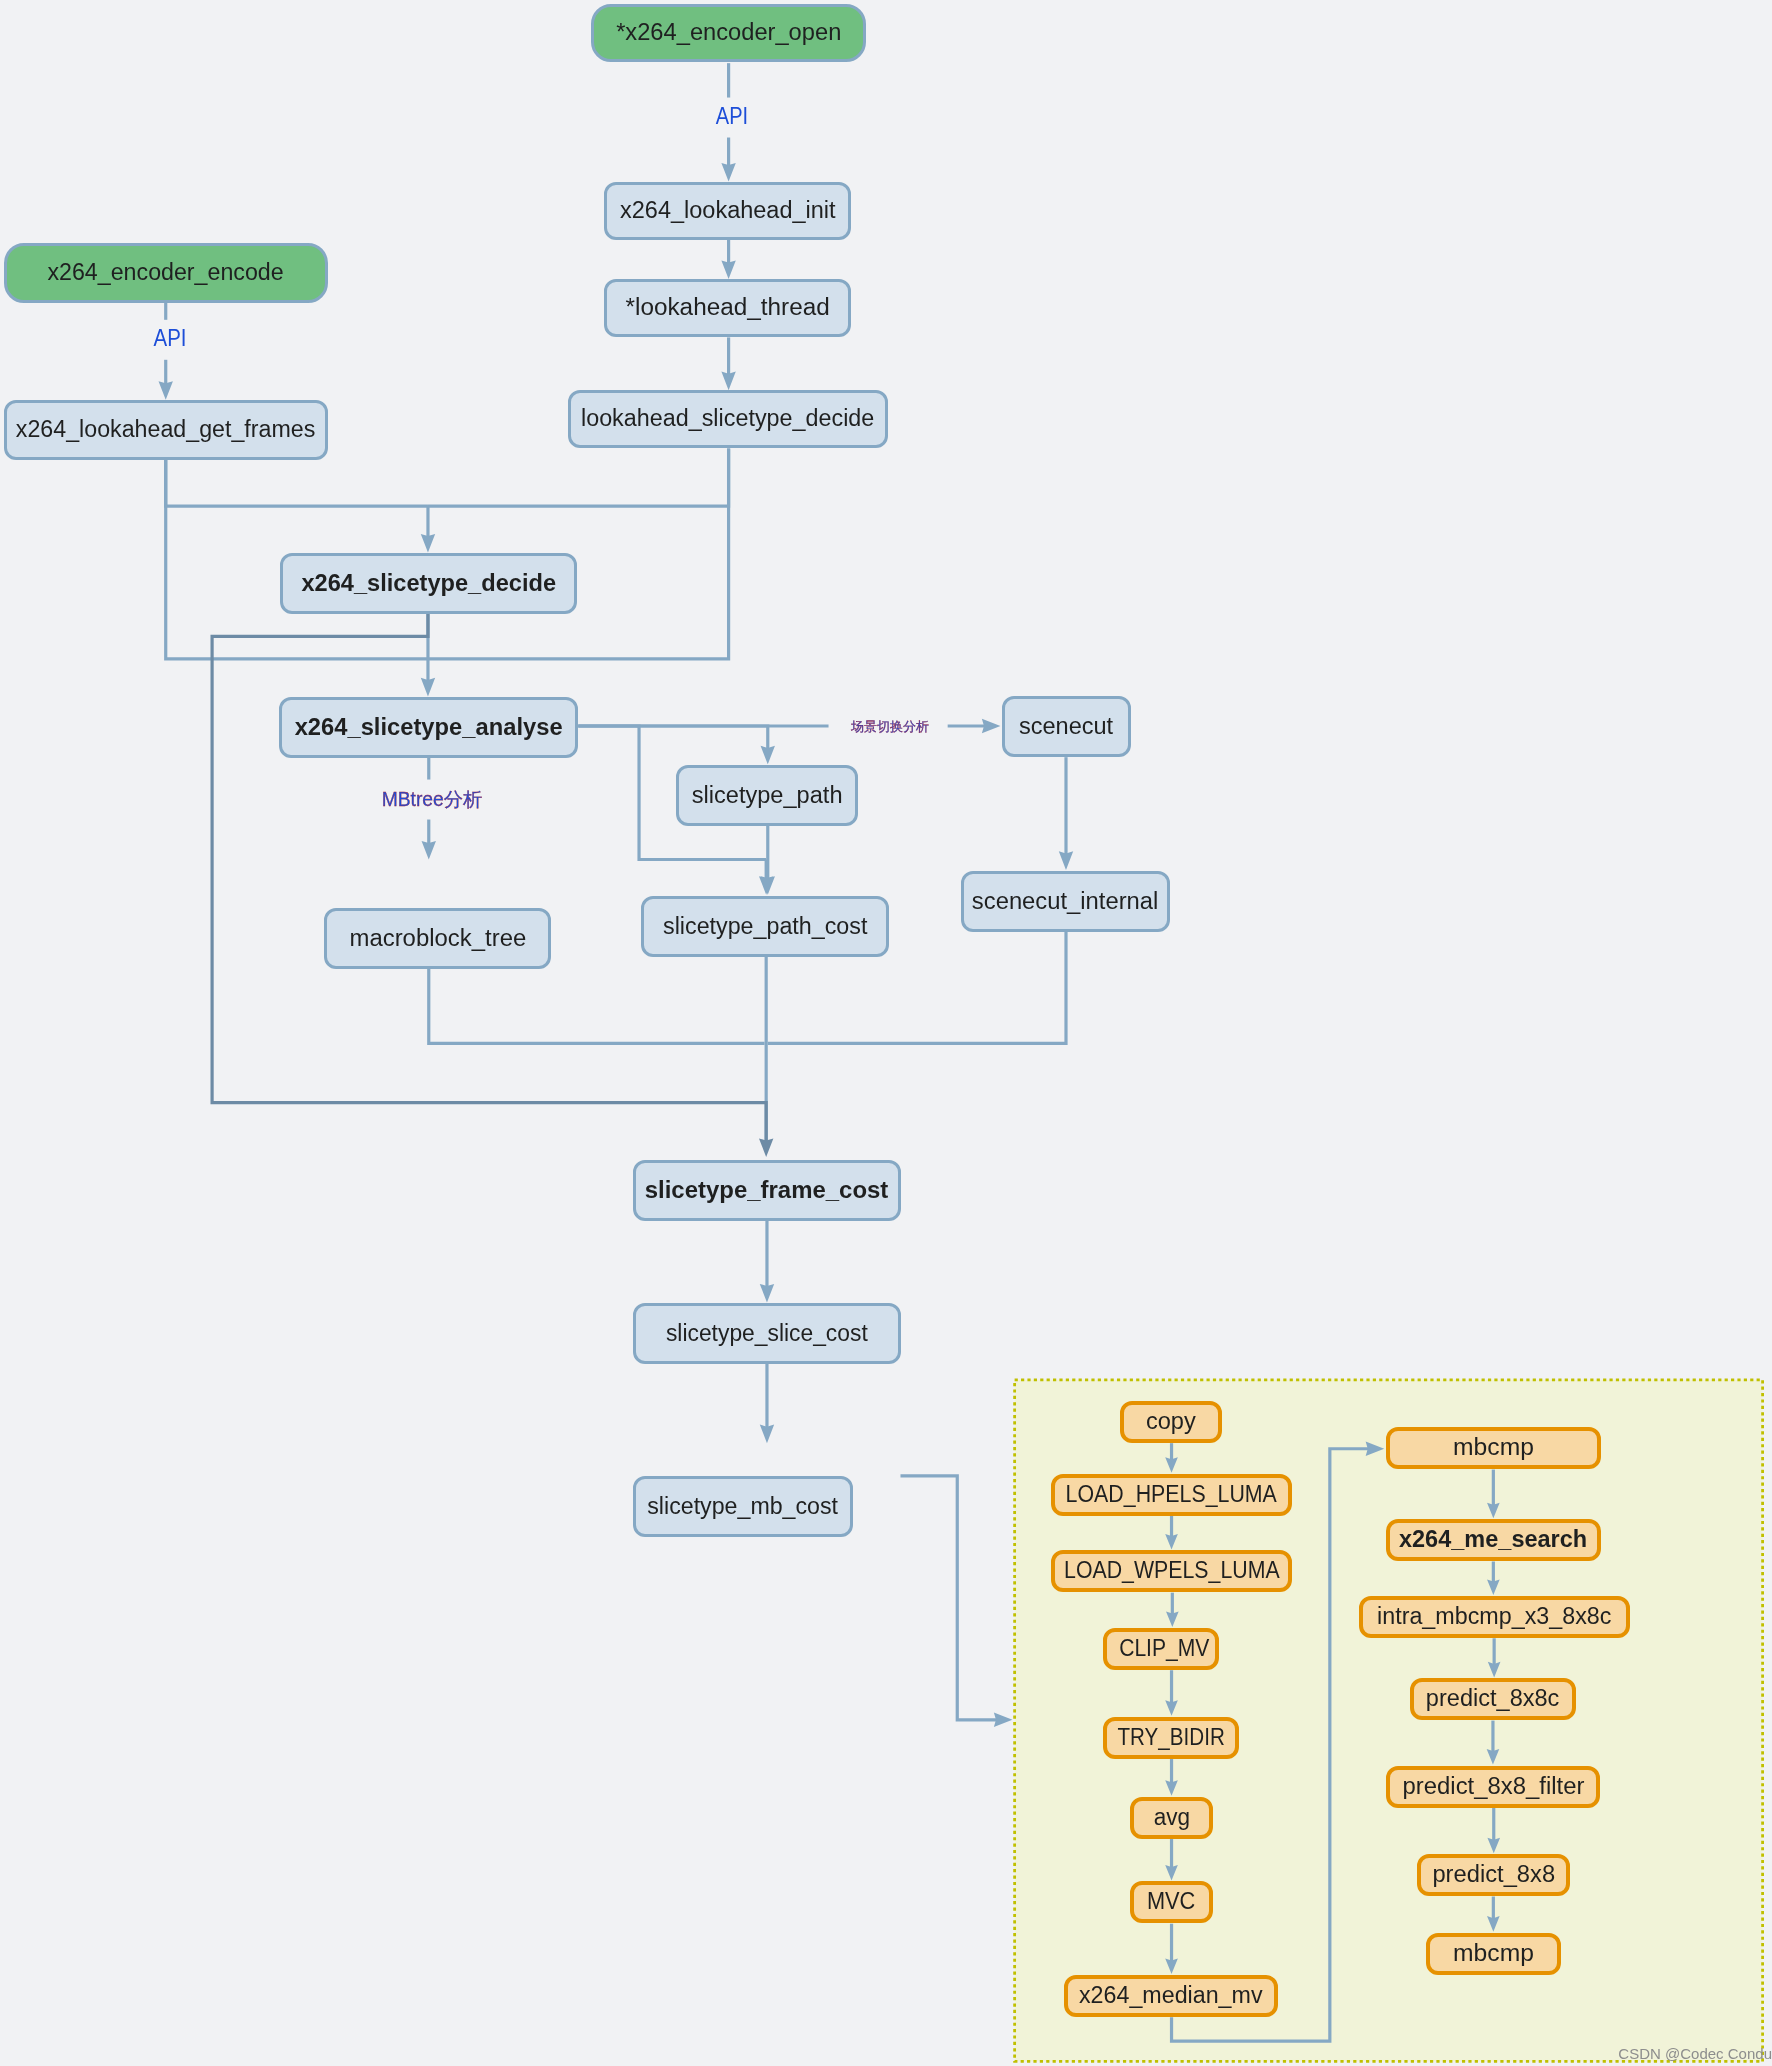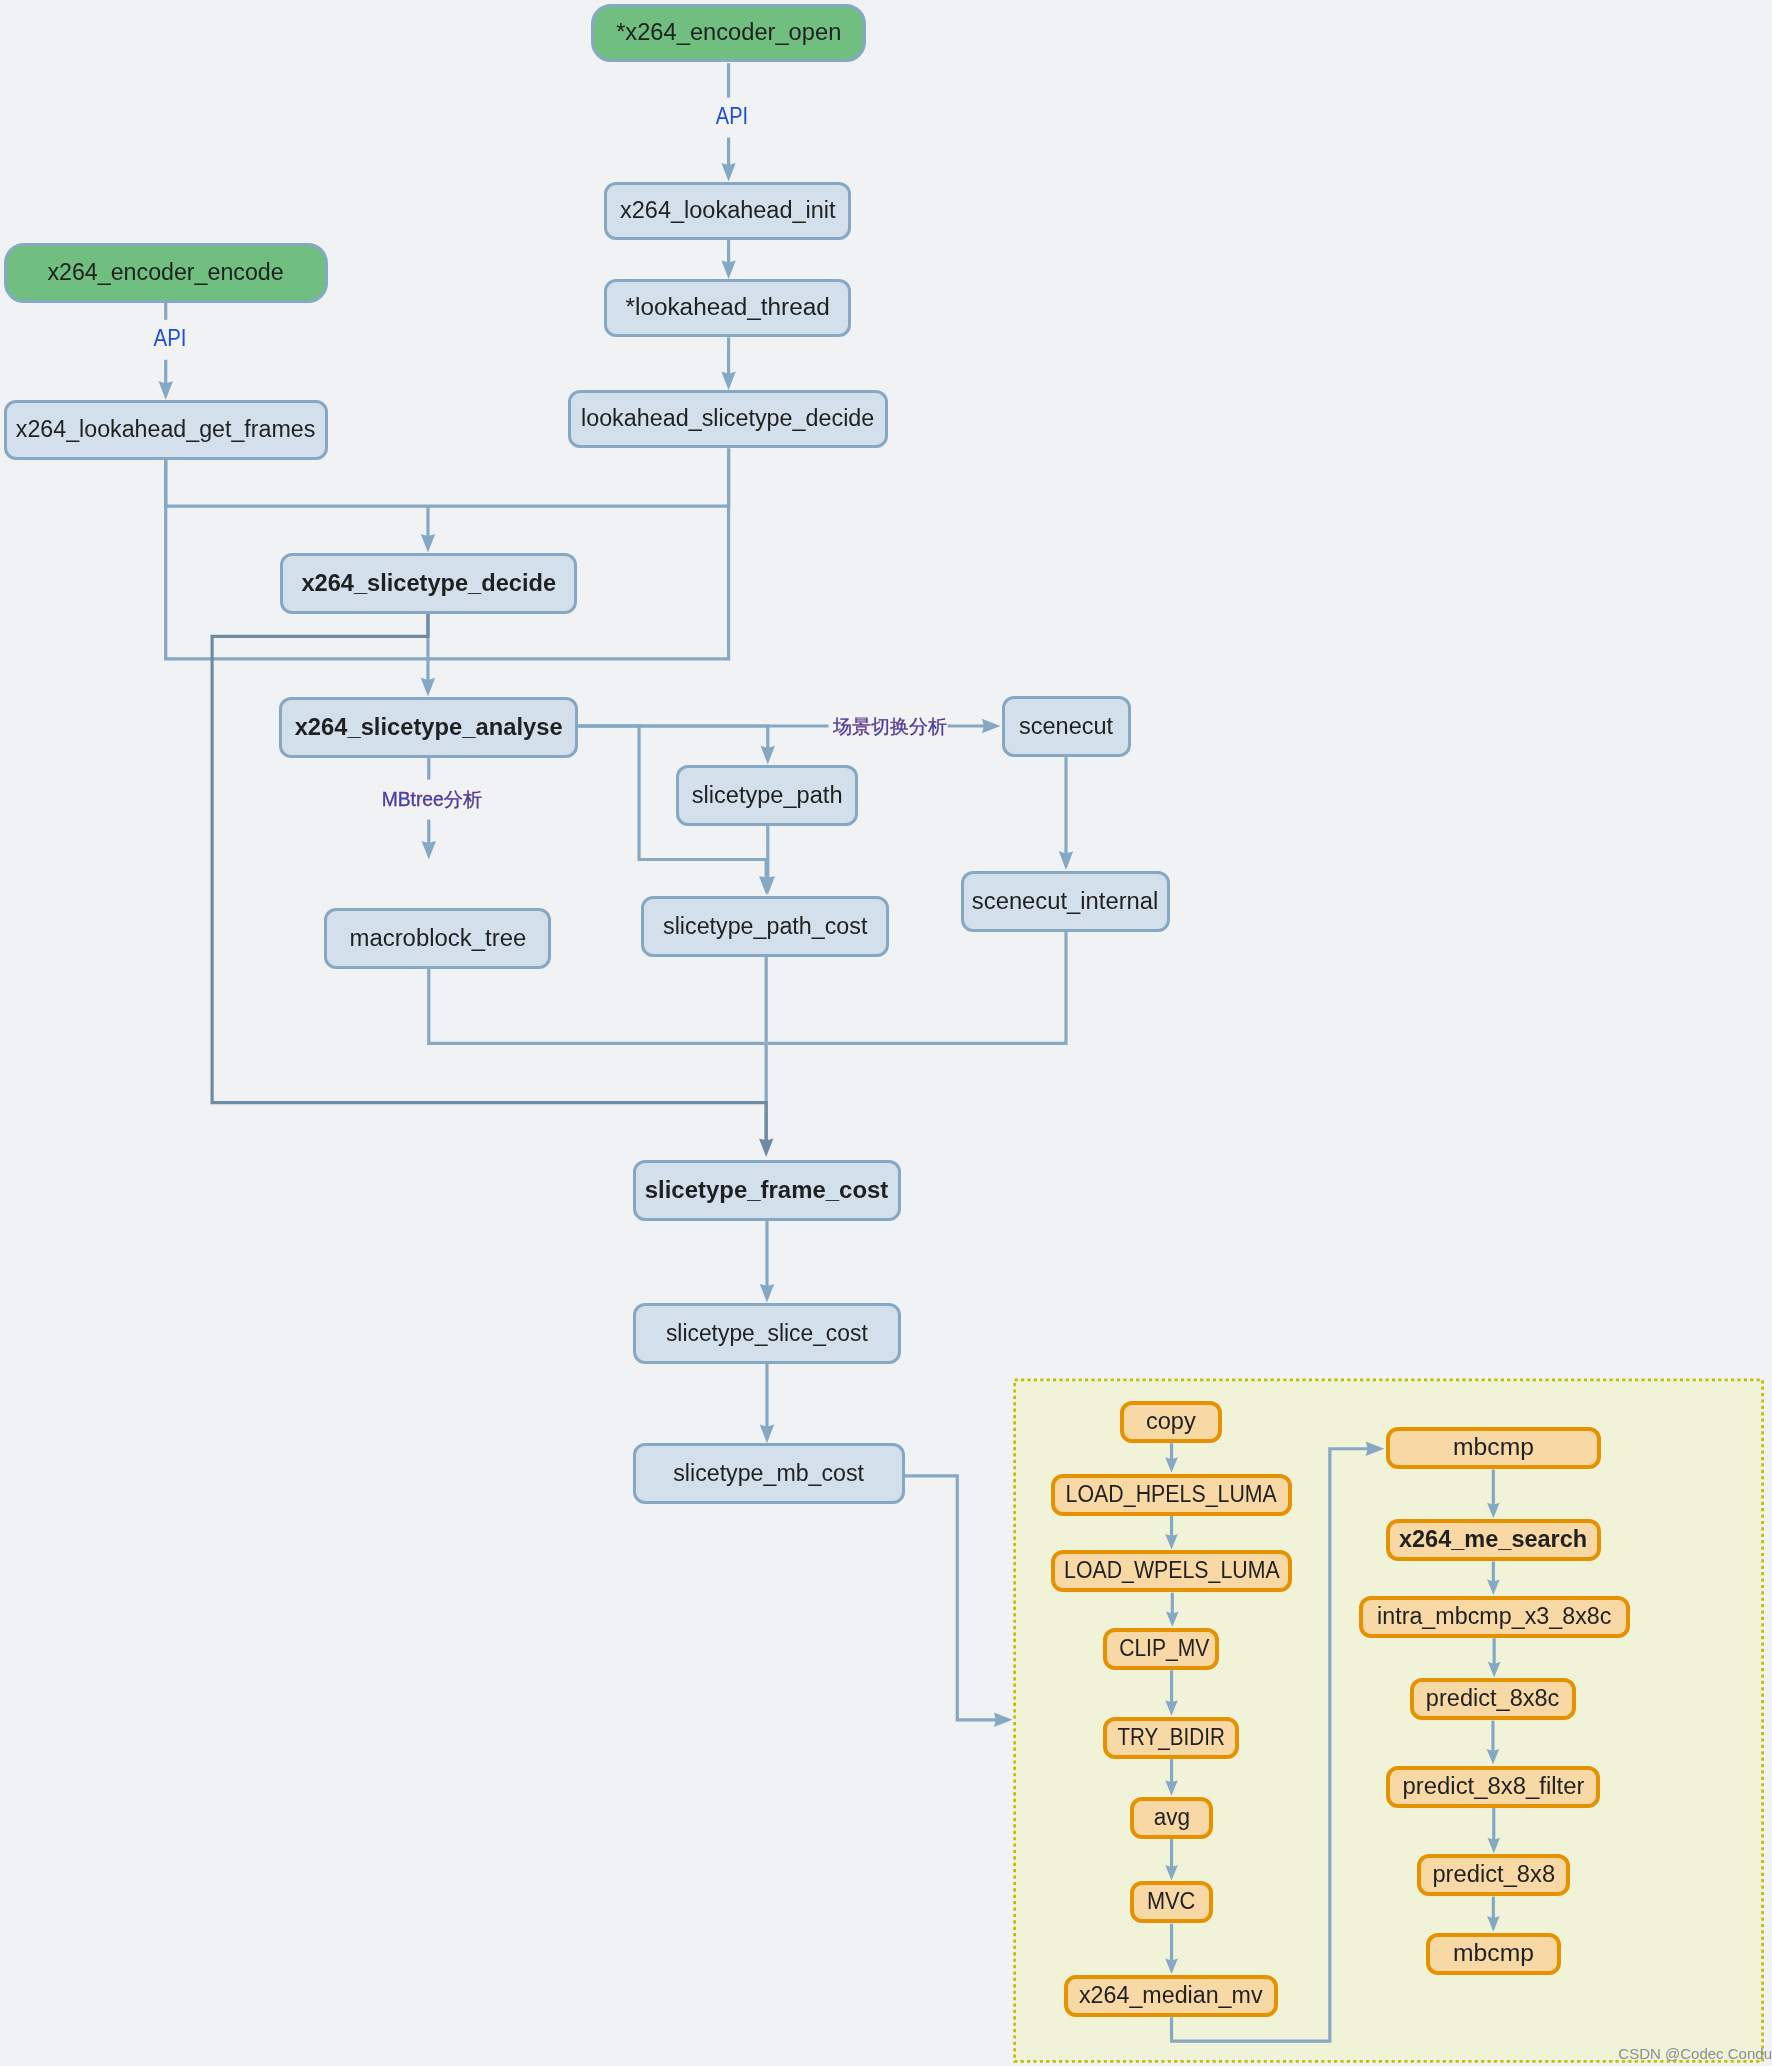--- a/index.html
+++ b/index.html
@@ -227,7 +227,7 @@
   <div id="label-layer">
       <div class="edge-label" style="left: 732px; top: 117px;"><span style="display: inline-block; transform: scaleX(0.85277);">API</span></div>
       <div class="edge-label" style="left: 170px; top: 339px;"><span style="display: inline-block; transform: scaleX(0.869657);">API</span></div>
-      <div class="edge-label cjk" style="left: 890px; top: 726px; font-size: 19px;"><span style="display: inline-block;">场景切换分析</span></div>
+      <div class="edge-label cjk" style="left: 890px; top: 726px; font-size: 13px;"><span style="display: inline-block;">场景切换分析</span></div>
       <div class="edge-label bold cjk" style="left: 432px; top: 800px; font-size: 19.3px;"><span style="display: inline-block;">MBtree分析</span></div>
     </div>
   <div class="watermark" style="left: 1761px; top: 2062px; color: rgb(141, 141, 141);">CSDN @Codec Conductor</div>

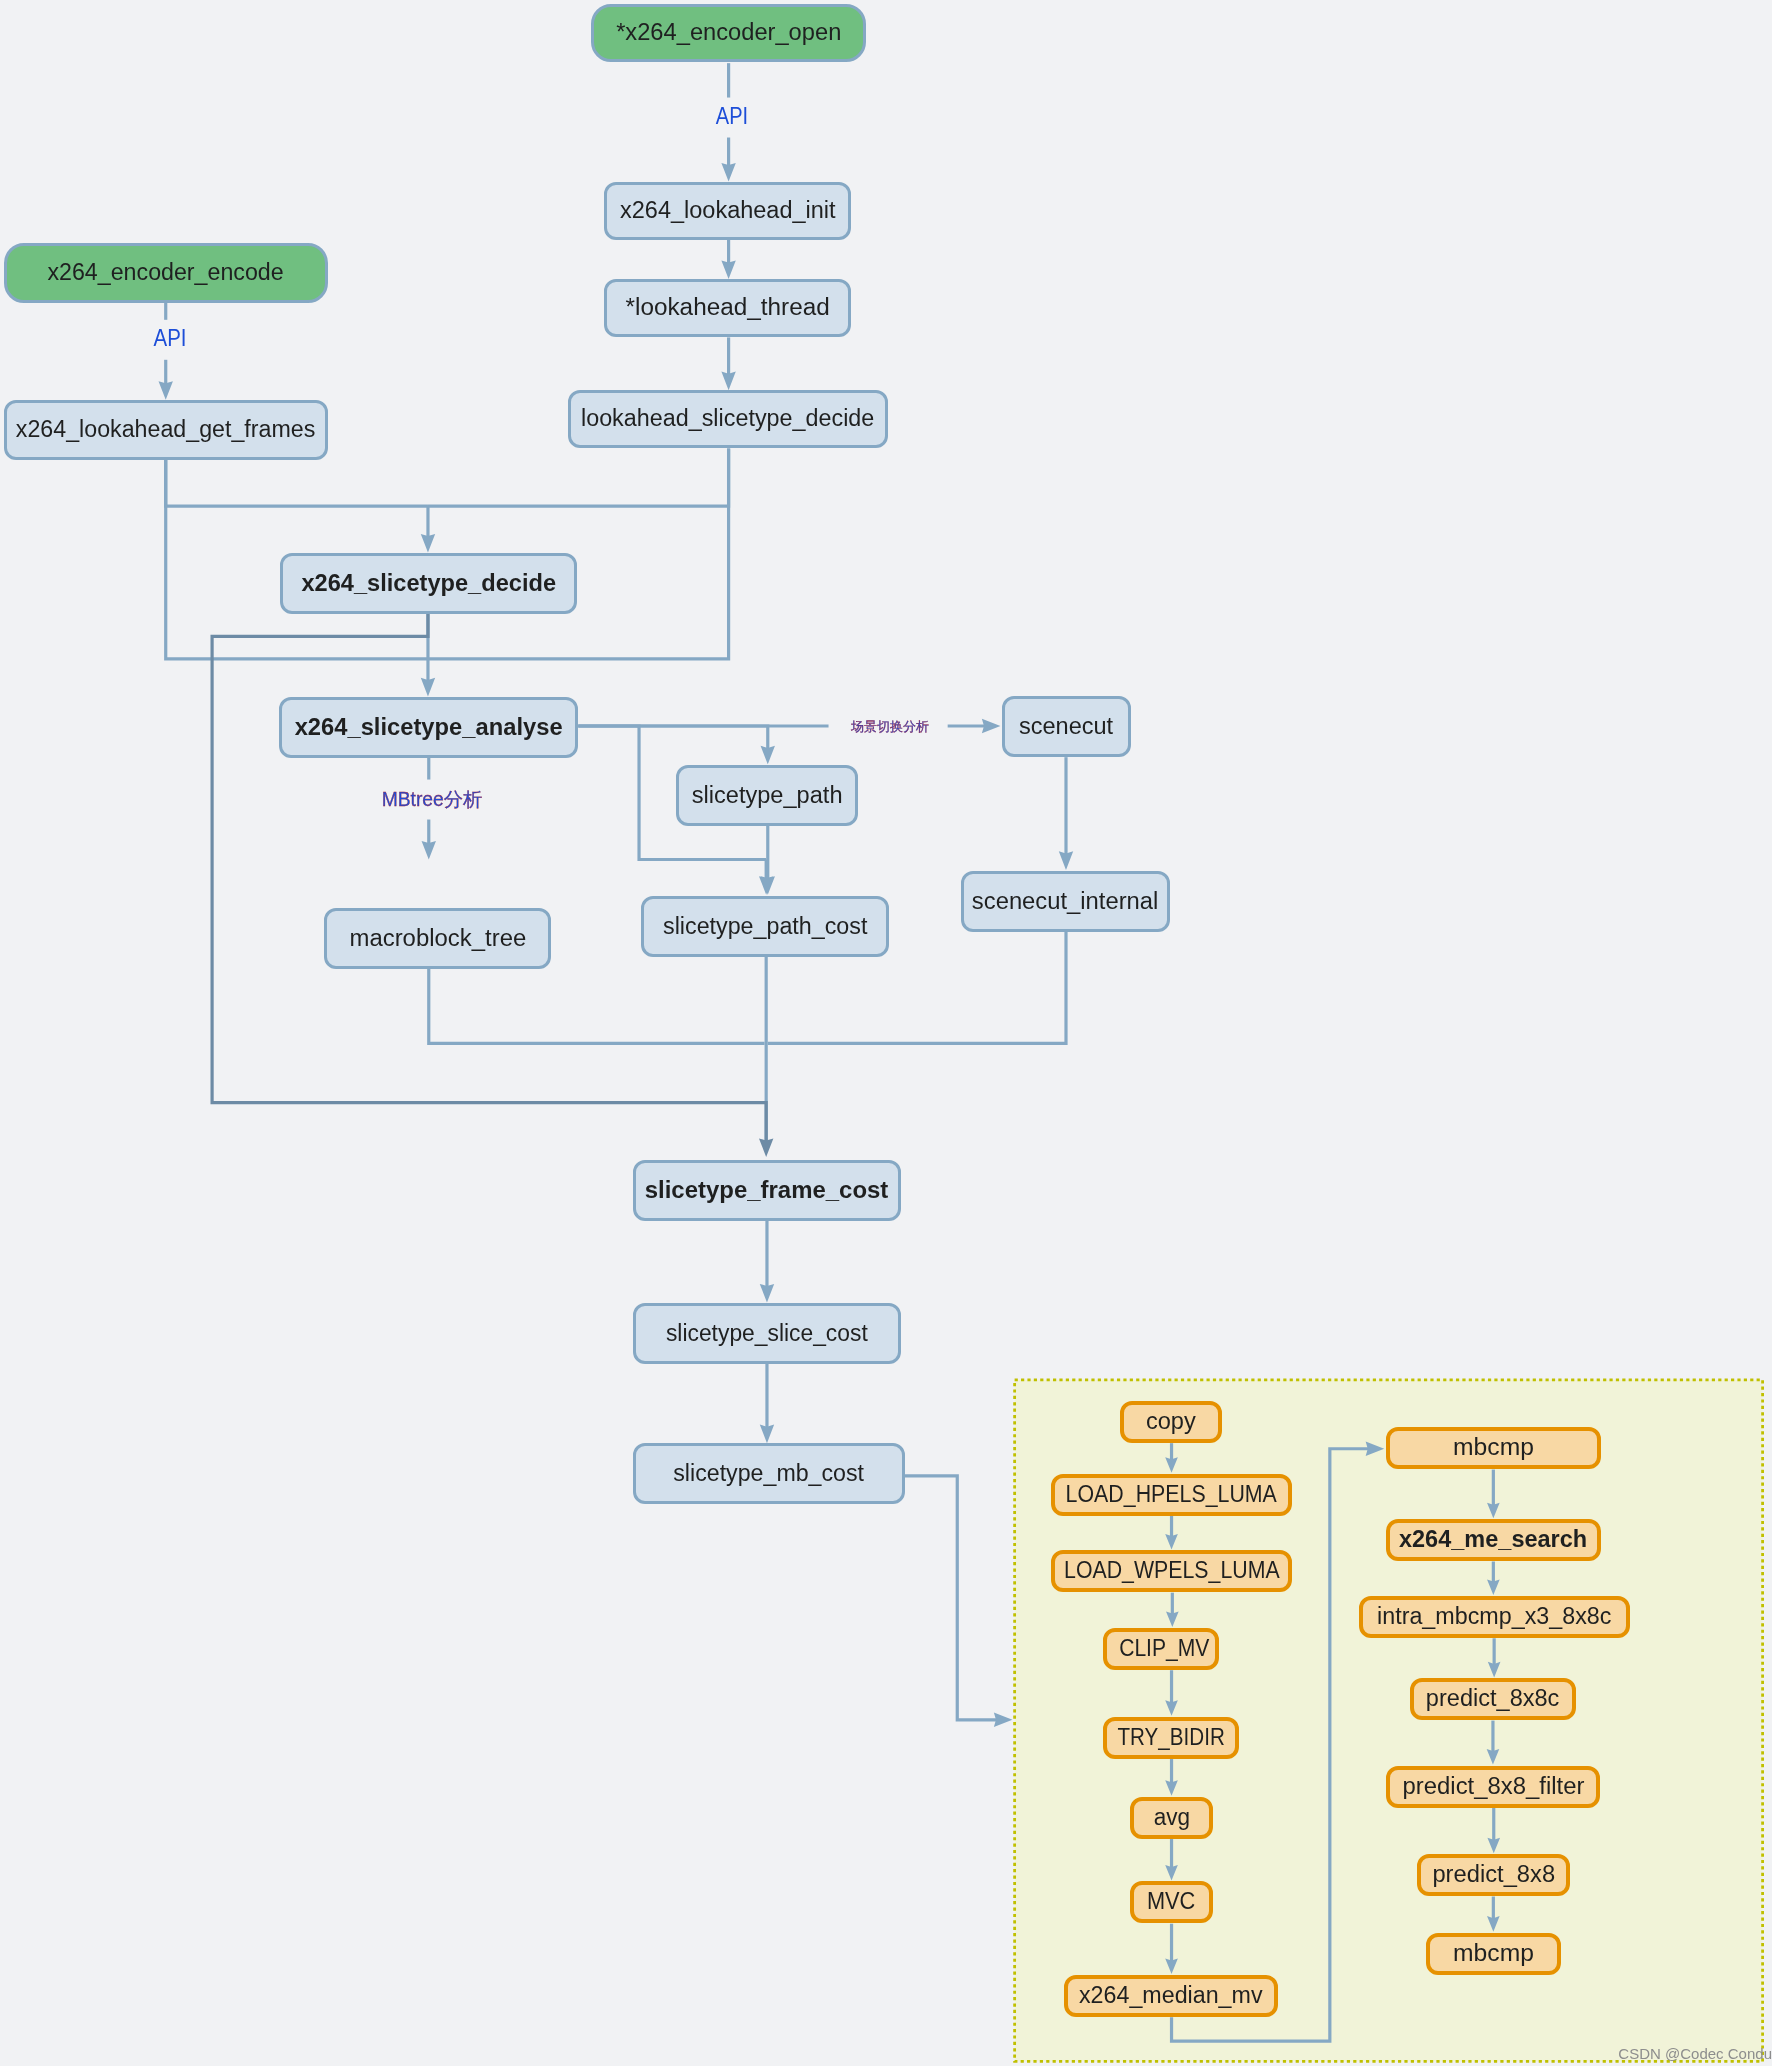--- a/index.html
+++ b/index.html
@@ -207,7 +207,7 @@
       <div class="node blue" style="left: 961px; top: 871px; width: 209px; height: 61px;"><span style="display: inline-block; transform: scaleX(1.01226);">scenecut_internal</span></div>
       <div class="node blue bold" style="left: 633px; top: 1160px; width: 268px; height: 61px;"><span style="display: inline-block; transform: scaleX(1.01878);">slicetype_frame_cost</span></div>
       <div class="node blue" style="left: 633px; top: 1303px; width: 268px; height: 61px;"><span style="display: inline-block; transform: scaleX(0.971704);">slicetype_slice_cost</span></div>
-      <div class="node blue" style="left: 633px; top: 1443px; width: 272px; height: 61px; align-items: center;"><span style="display: inline-block; transform: scaleX(0.986842);">slicetype_mb_cost</span></div>
+      <div class="node blue" style="left: 633px; top: 1476px; width: 220px; height: 61px; align-items: center;"><span style="display: inline-block; transform: scaleX(0.986842);">slicetype_mb_cost</span></div>
       <div class="node orange" style="left: 1120px; top: 1401px; width: 102px; height: 42px;"><span style="display: inline-block; transform: scaleX(1.00493);">copy</span></div>
       <div class="node orange" style="left: 1051px; top: 1474px; width: 241px; height: 42px;"><span style="display: inline-block; transform: scaleX(0.908636);">LOAD_HPELS_LUMA</span></div>
       <div class="node orange" style="left: 1051px; top: 1550px; width: 241px; height: 42px;"><span style="display: inline-block; transform: scaleX(0.906549);">LOAD_WPELS_LUMA</span></div>

